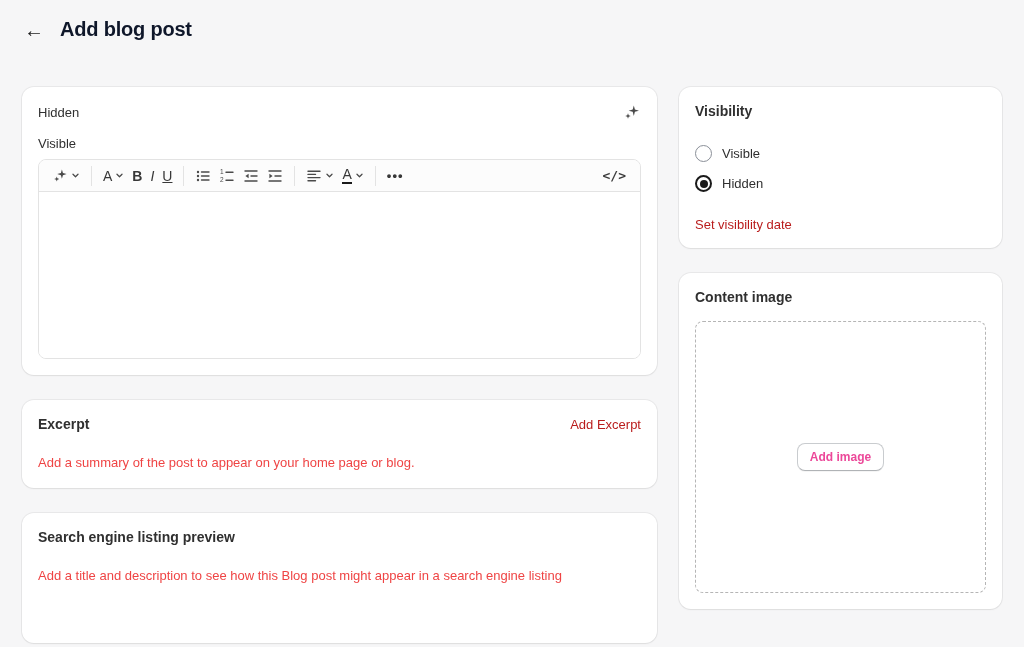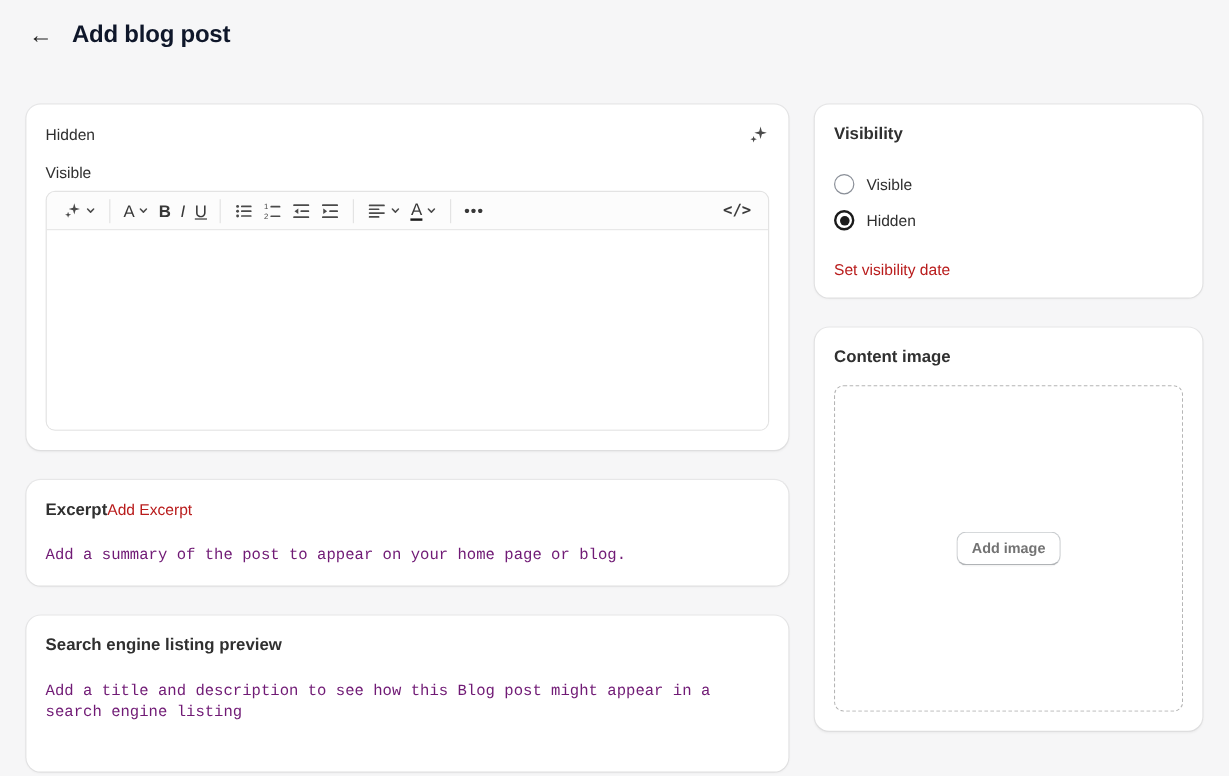--- a/index.html
+++ b/index.html
@@ -65,7 +65,7 @@
   .editor-body { height:166px; background:#fff; padding:10px 12px; outline:none; }
 
   
-  .heading-row { display:flex; align-items:center; }
+  .heading-row { display:flex; justify-content:space-between; align-items:center; }
   .card-desc { margin-top:22px; font-size:13px; color:#701a75; line-height:1.4;font-family:Liberation Mono, monospace; }
   .seo-card { min-height:130px; }
 

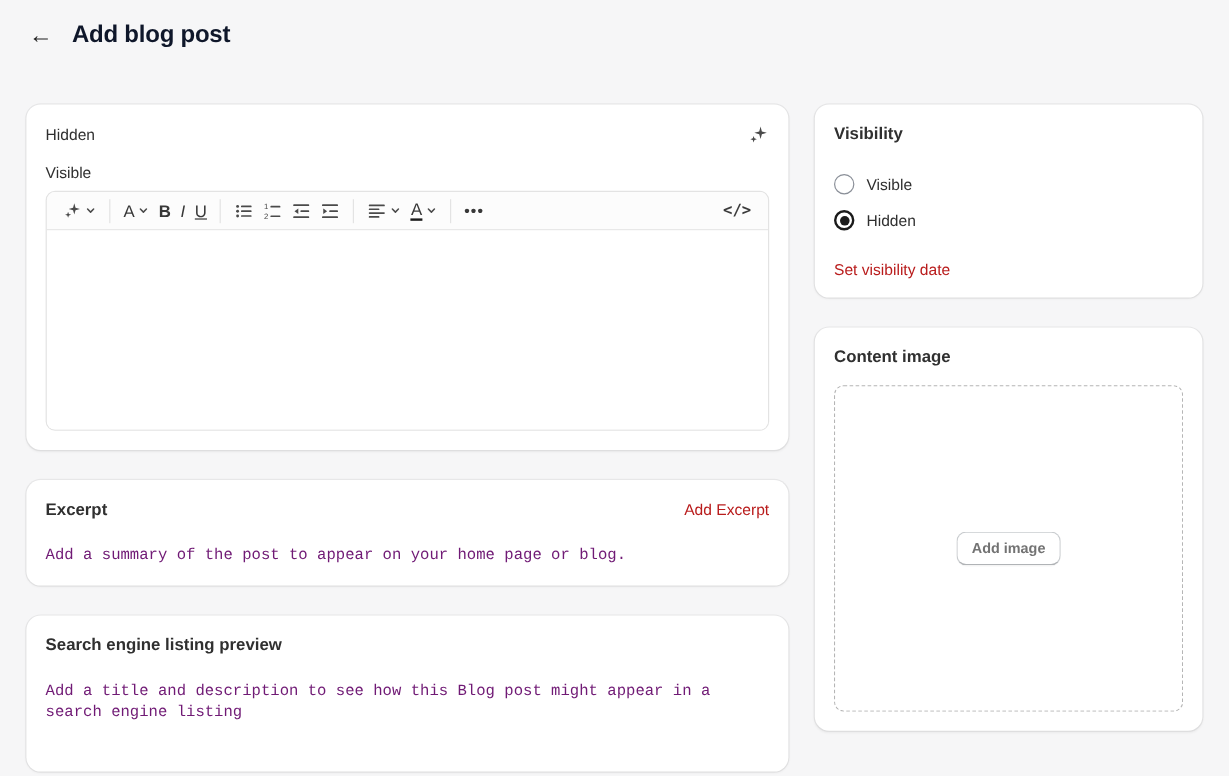--- a/index.html
+++ b/index.html
@@ -66,7 +66,7 @@
 
   
   .heading-row { display:flex; justify-content:space-between; align-items:center; }
-  .card-desc { margin-top:22px; font-size:13px; color:#701a75; line-height:1.4;font-family:Liberation Mono, monospace; }
+  .card-desc { margin-top:22px; font-size:13px; color:#ef4444; line-height:1.4; }
   .seo-card { min-height:130px; }
 
   

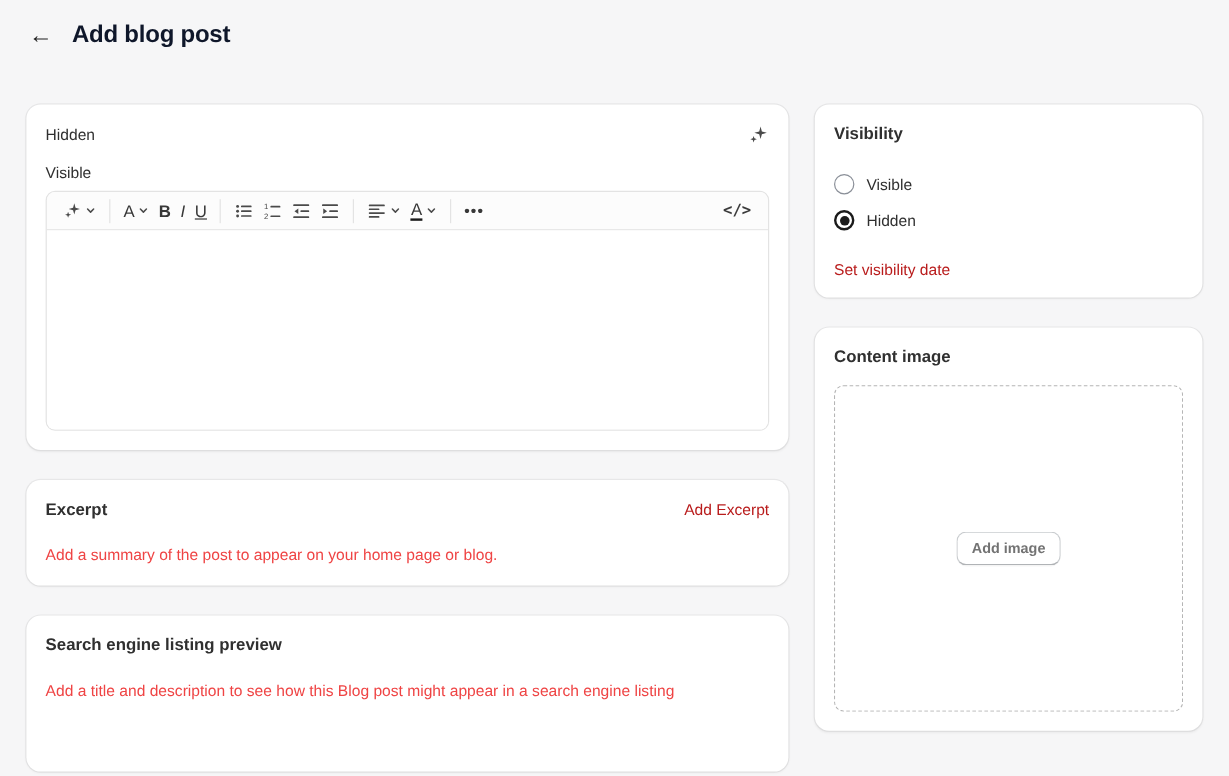--- a/index.html
+++ b/index.html
@@ -95,7 +95,7 @@
   .add-image-btn {
     background:#fff; border:1px solid #c9cccf; border-bottom-color:#b0b3b6;
     border-radius:8px; padding:6px 12px;
-    font-size:12px; font-weight:700; color:#737373;
+    font-size:12px; font-weight:700; color:#ec4899;
     font-family:"Liberation Sans", sans-serif;
     box-shadow:0 1px 0 rgba(0,0,0,0.04);
     cursor:pointer;

